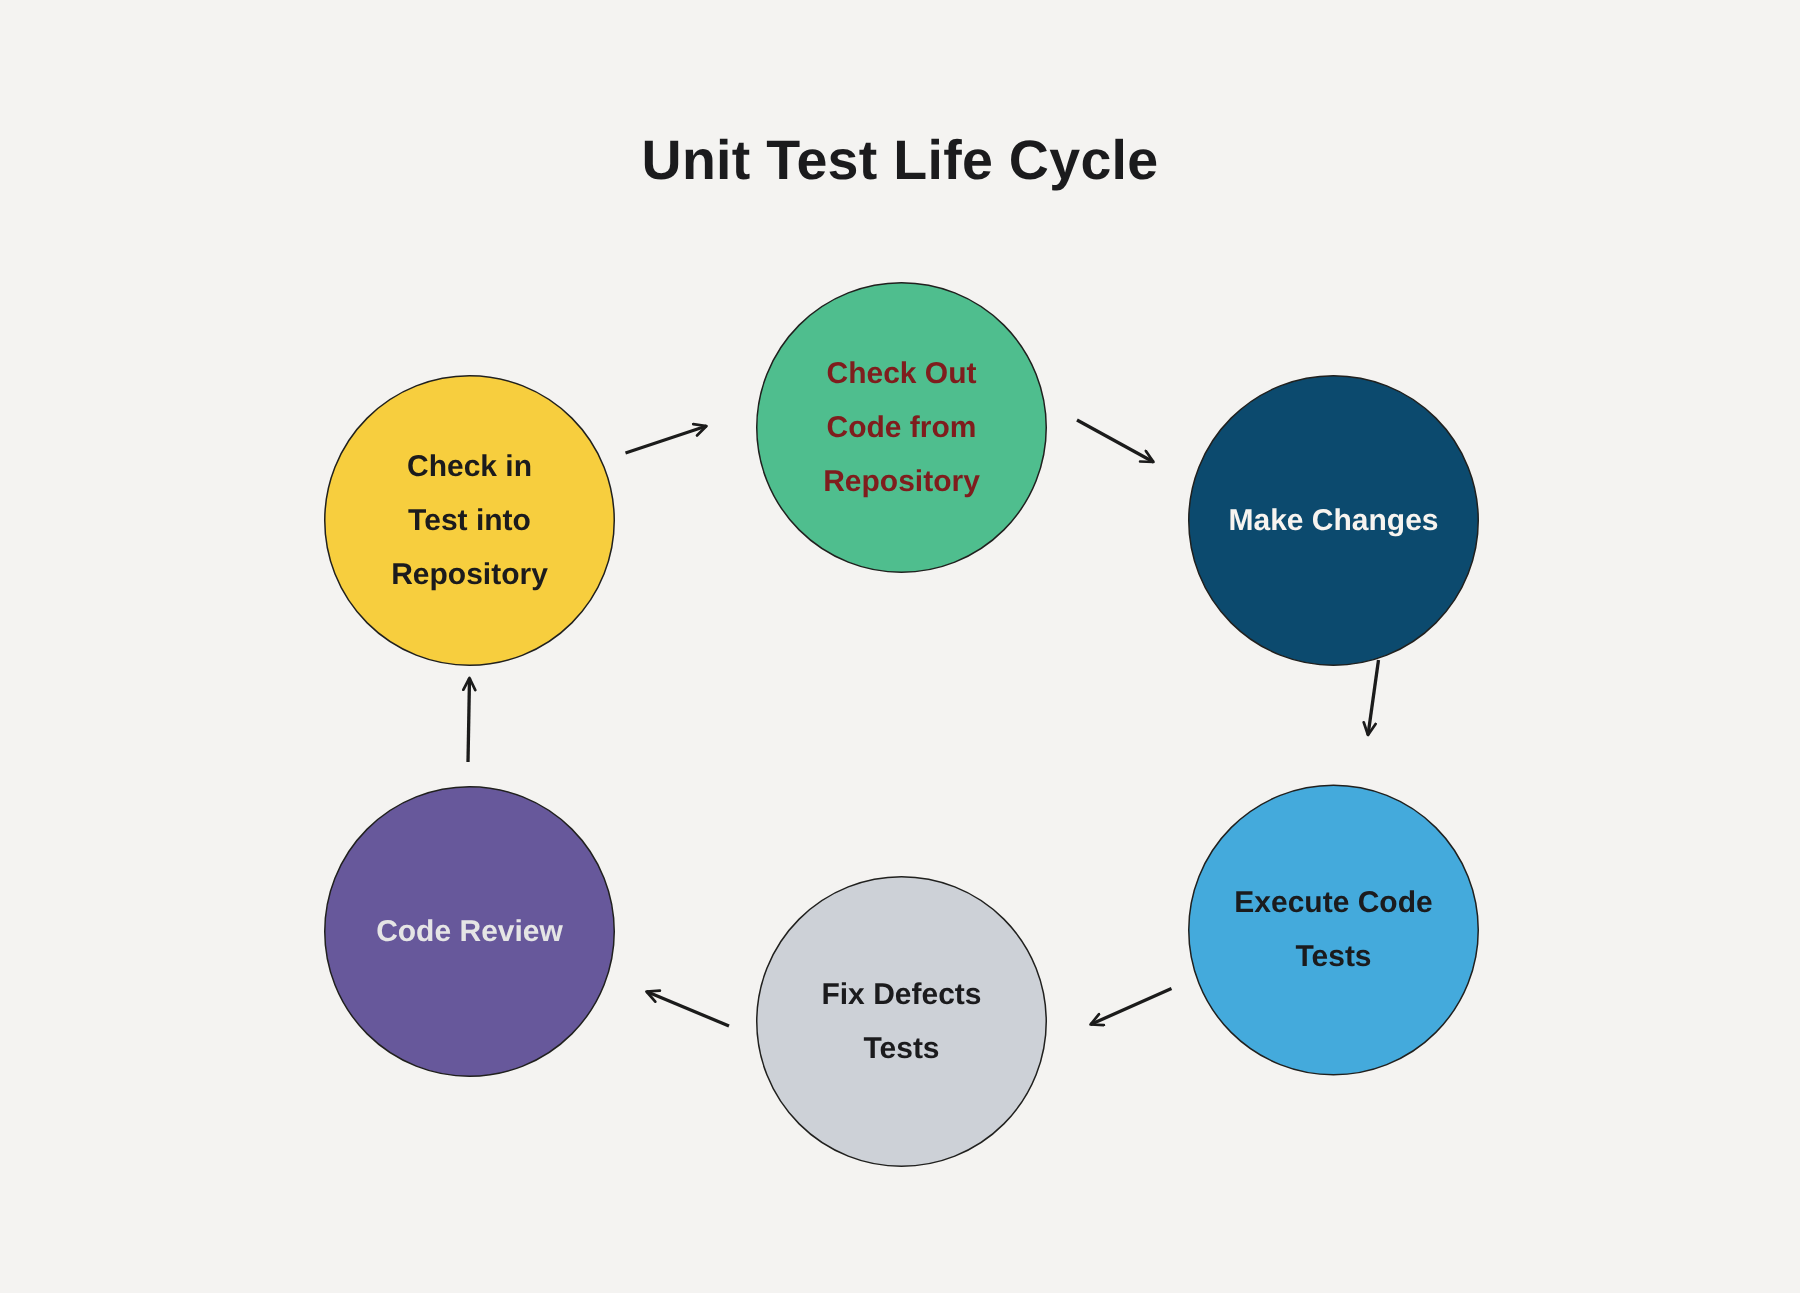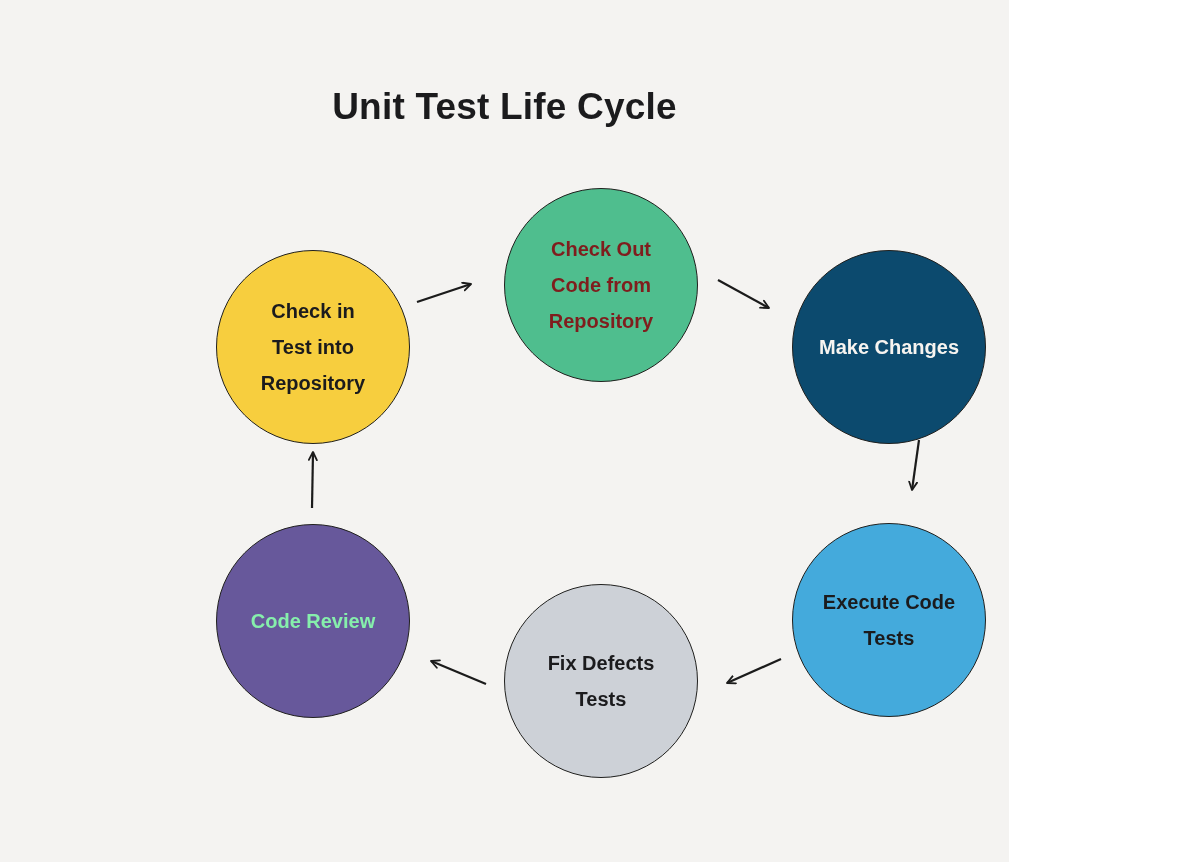--- a/index.html
+++ b/index.html
@@ -11,7 +11,7 @@
   }
   .canvas {
     position: relative;
-    width: 1009px;
+    width: 1200px;
     height: 862px;
     background: #F4F3F1;
     overflow: hidden;

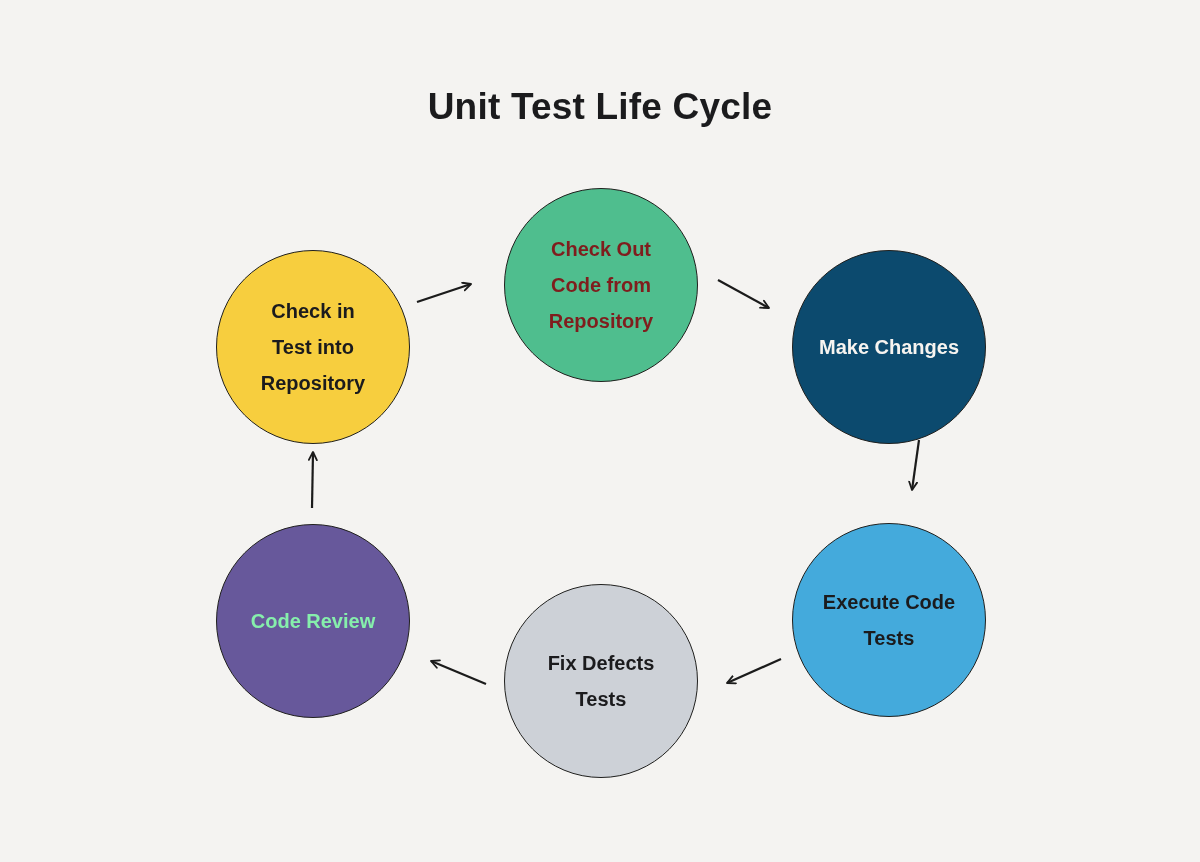--- a/index.html
+++ b/index.html
@@ -100,7 +100,7 @@
     <span>Tests</span>
   </div>
 
-  <div class="node node-code-review" style="background-color: rgb(103, 88, 155); color: #86efac;">
+  <div class="node node-code-review" style="background-color: rgb(103, 88, 155); color: #e5e5e5;">
     <span>Code Review</span>
     <span></span>
     <span></span>

